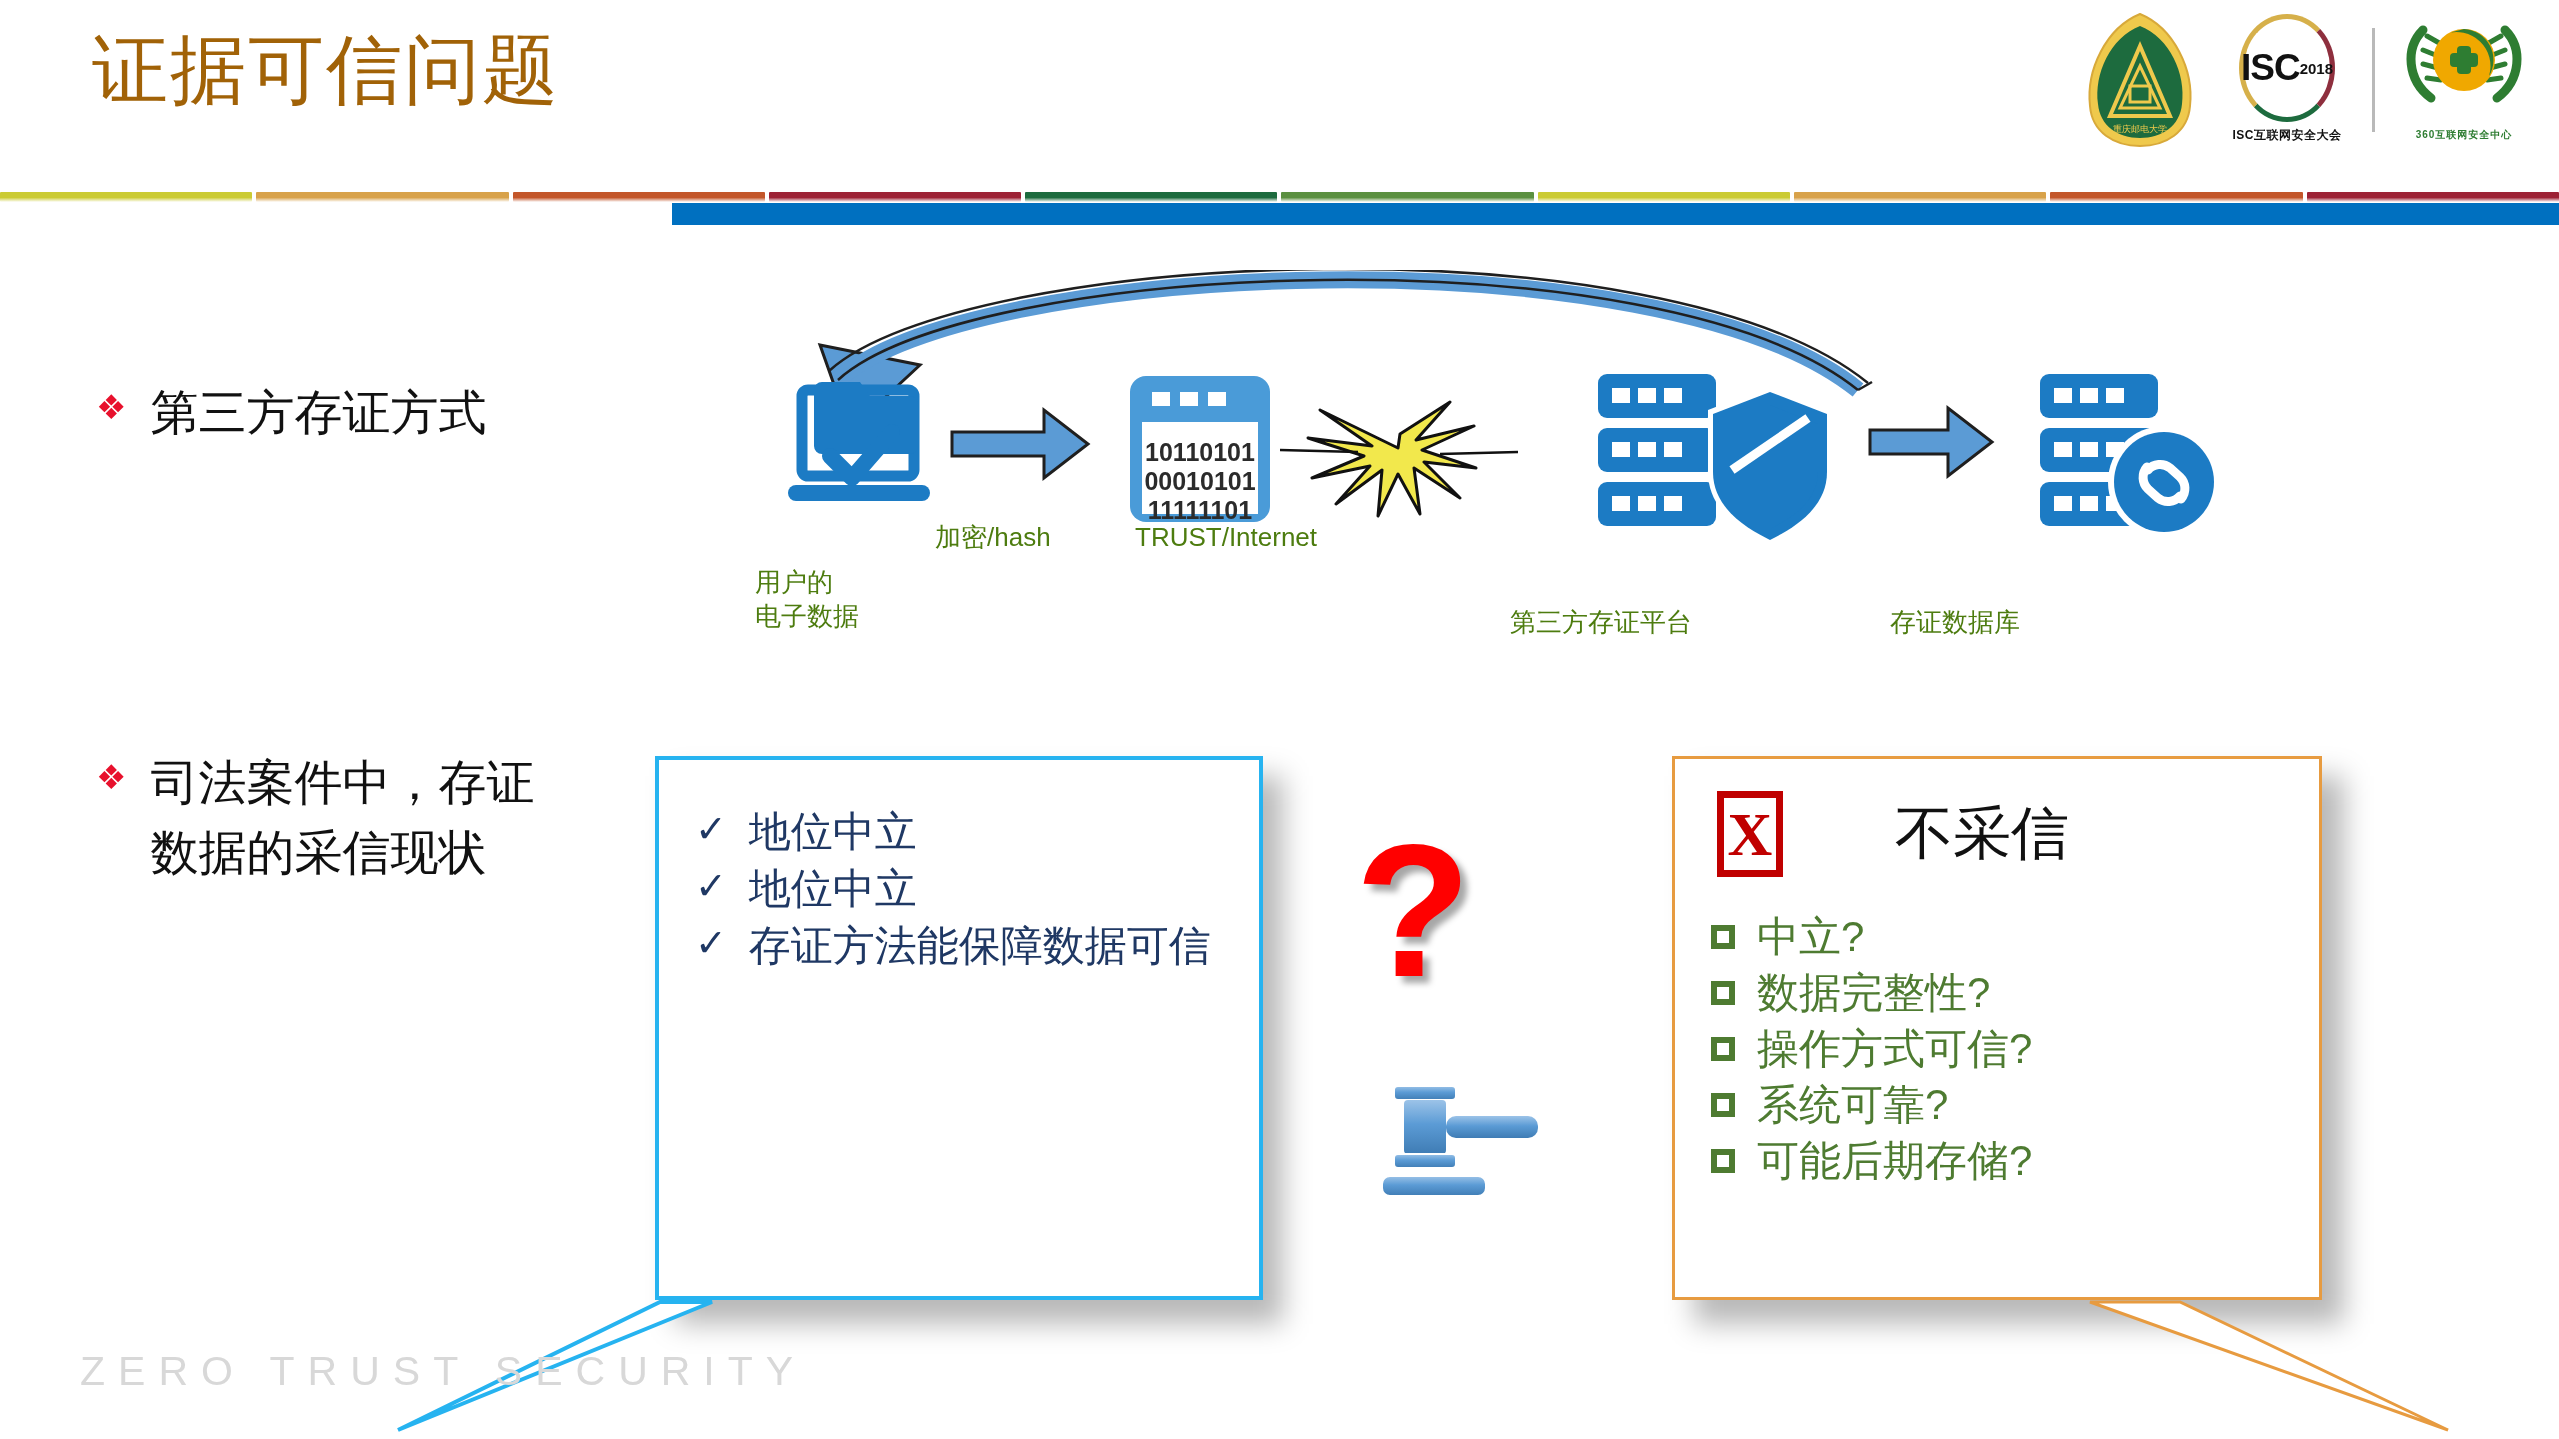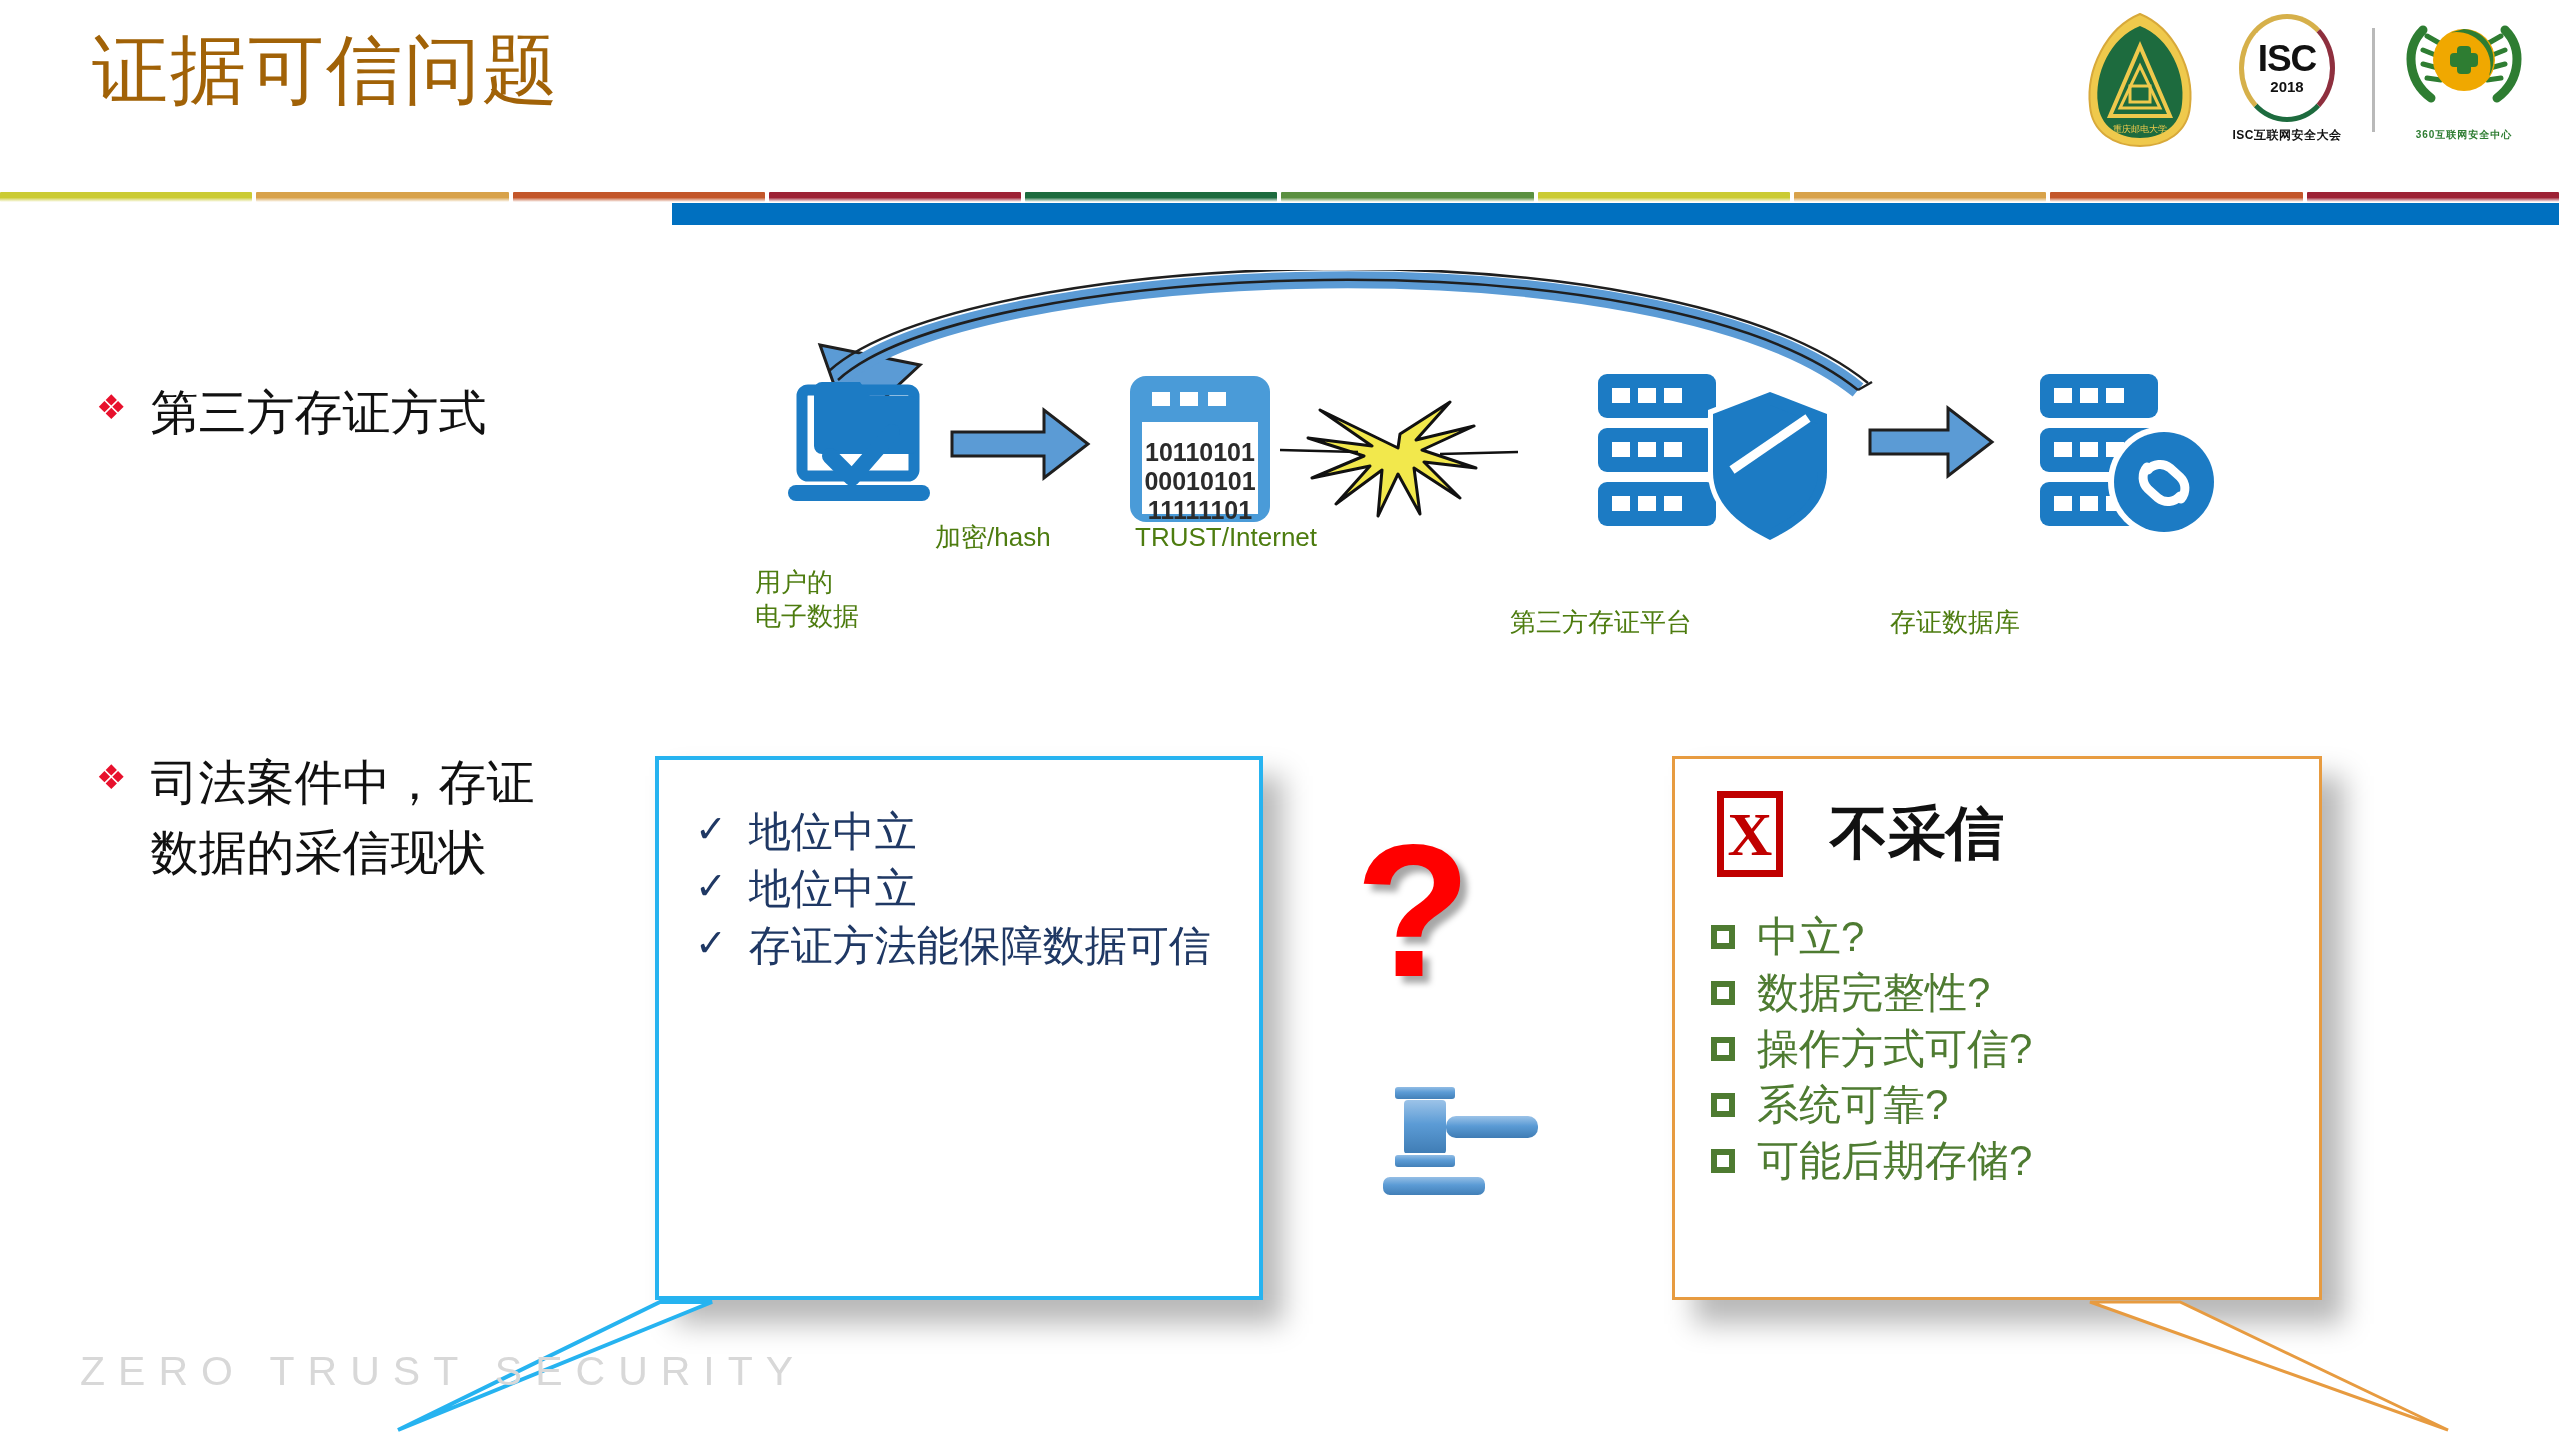--- a/index.html
+++ b/index.html
@@ -41,7 +41,7 @@
     border:5px solid; border-radius:50%;
     border-top-color:#d6b04a; border-right-color:#8e2f3e;
     border-bottom-color:#1d6b3e; border-left-color:#d6b04a;
-    display:flex; flex-direction:column; align-items:center; justify-content:center;
+    display:flex; flex-direction:row; align-items:center; justify-content:center;
   }
   .isc-text { font-size:37px; font-weight:bold; color:#111; line-height:0.95; letter-spacing:-1px; }
   .isc-year { font-size:15px; font-weight:bold; color:#111; margin-top:1px; }

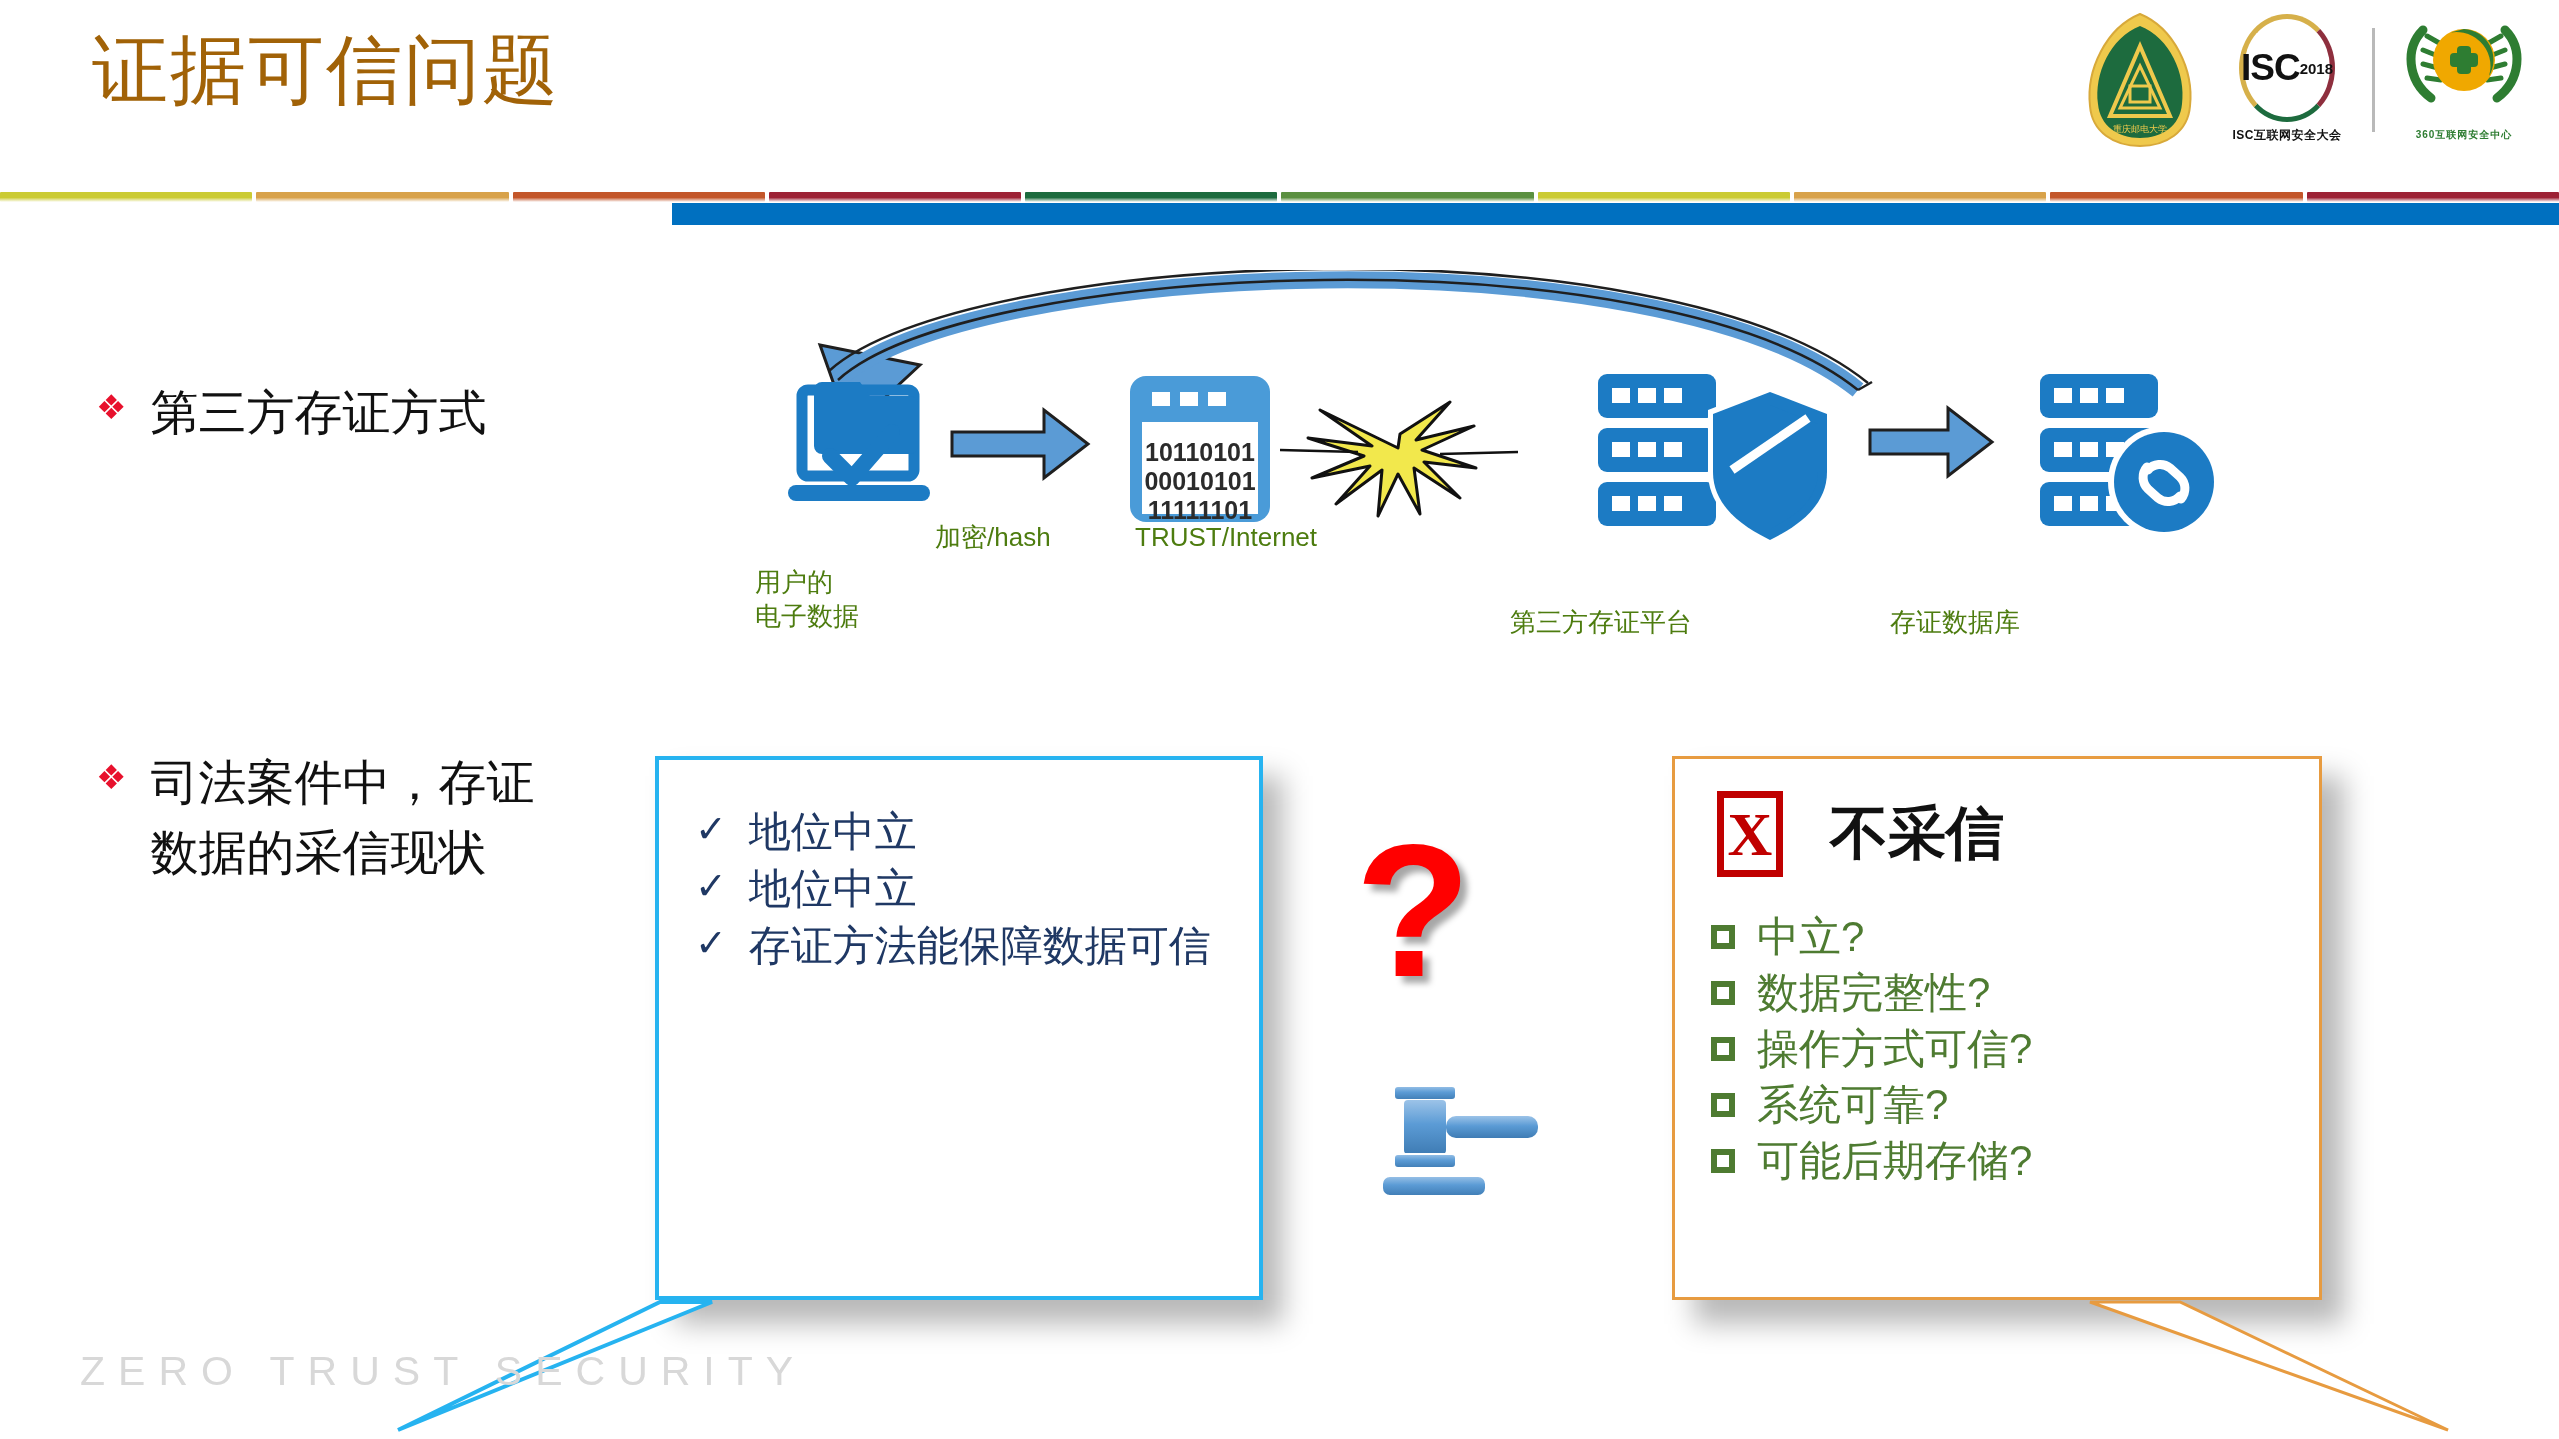--- a/index.html
+++ b/index.html
@@ -101,7 +101,7 @@
     font-family:"Liberation Serif", serif;
   }
   .bubble-title { font-size:58px; color:#111; margin-left:78px; white-space:nowrap; }
-  #bubble-no .bubble-title { margin-left:47px;font-weight:bold; }
+  #bubble-no .bubble-title { margin-left:112px; }
 
   .bubble-list { padding:46px 0 0 36px; }
   .bubble-list li { list-style:none; display:flex; align-items:flex-start; margin-bottom:4px; }

